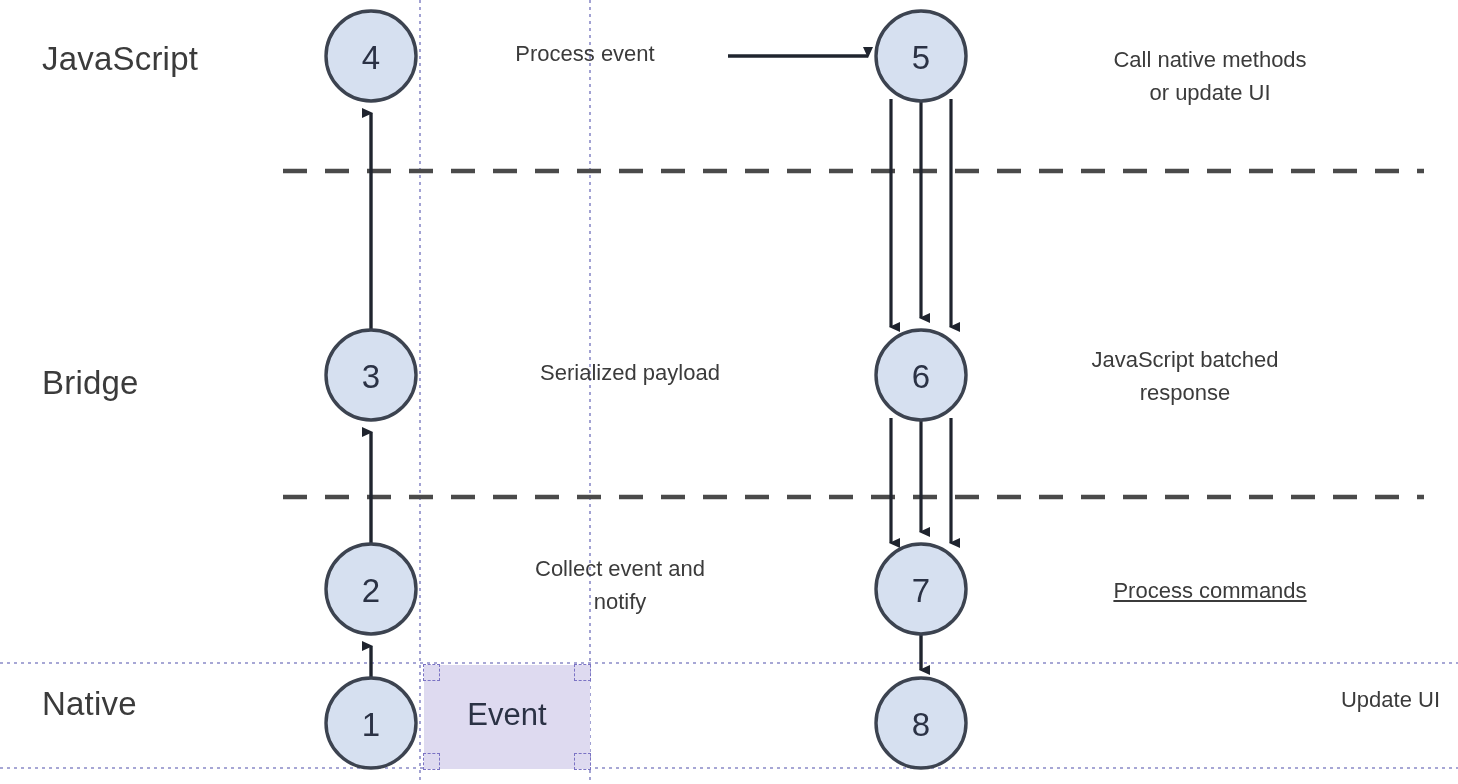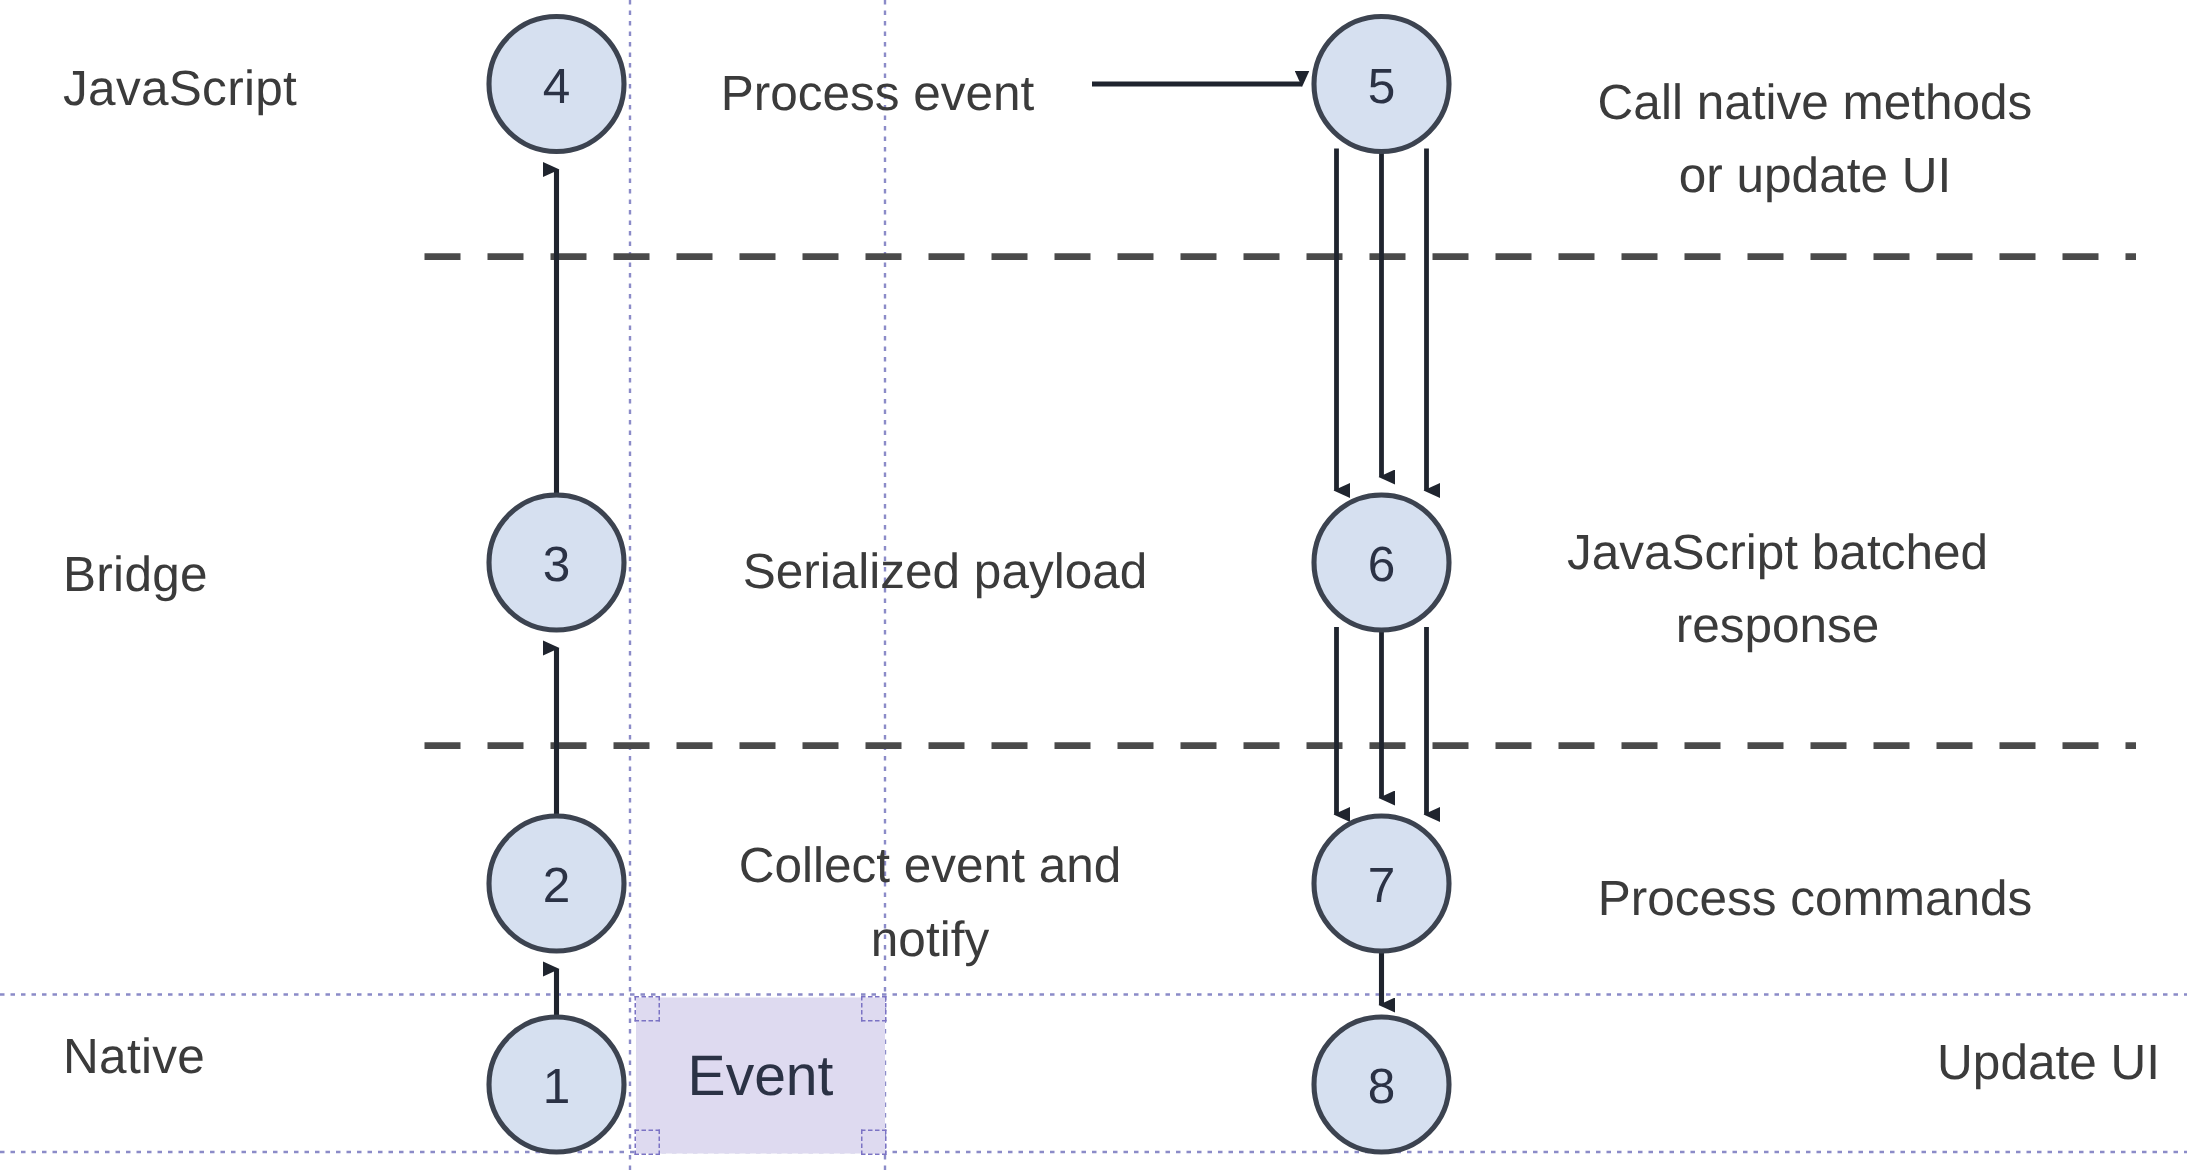--- a/index.html
+++ b/index.html
@@ -33,7 +33,7 @@
   }
   .edge-label {
     position: absolute;
-    font-size: 33px;
+    font-size: 22px;
     color: #3b3b3b;
     text-align: center;
     line-height: 1.48;

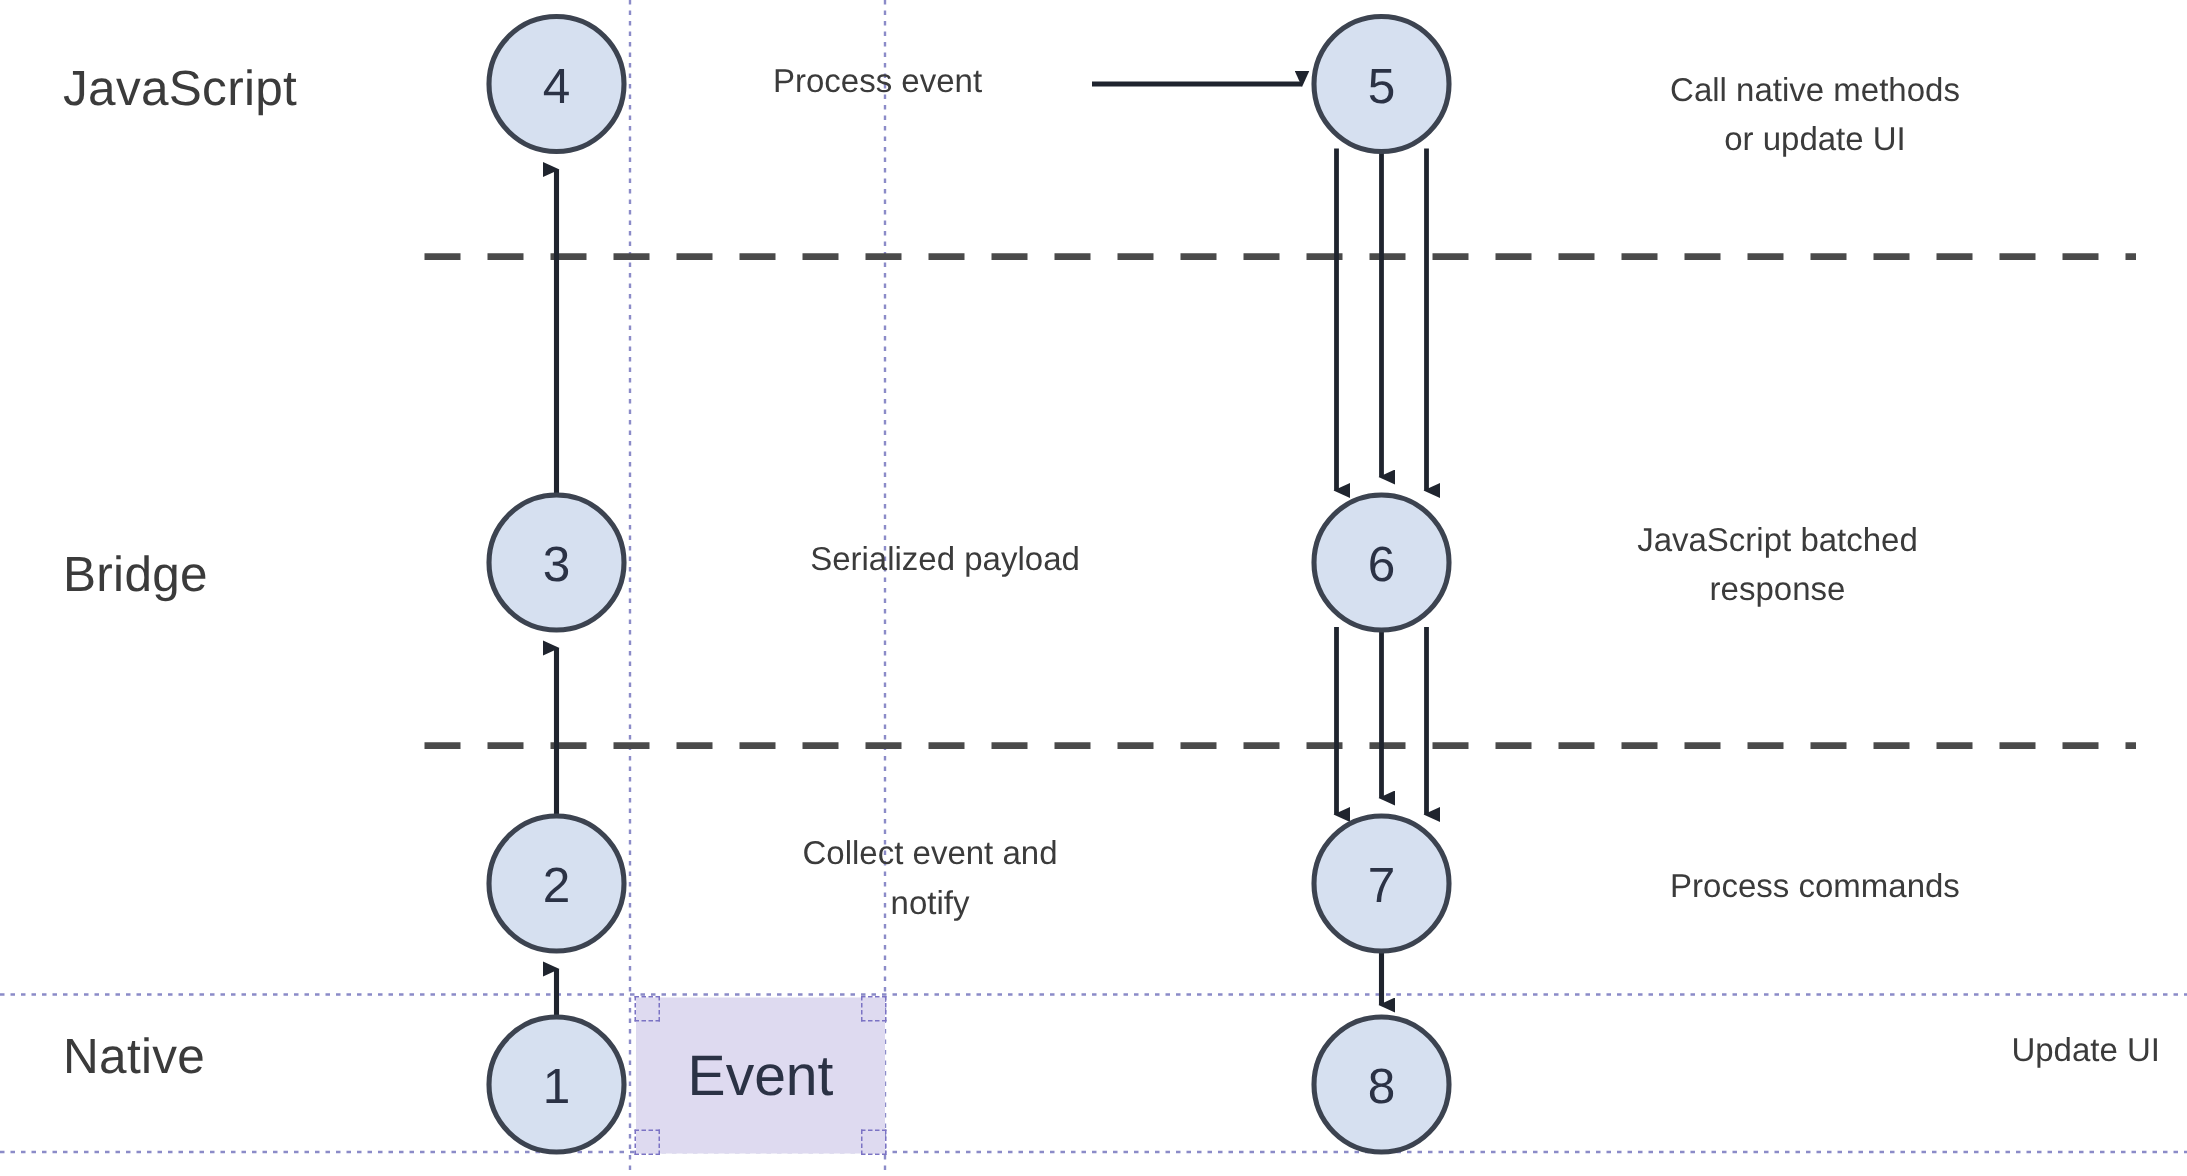--- a/index.html
+++ b/index.html
@@ -173,7 +173,7 @@
 response</div>
   <div class="edge-label" style="left:420px; top:553px; width:400px;">Collect event and
 notify</div>
-  <div class="edge-label" style="left:1000px; top:575px; width:420px;">Process commands</div>
+  <div class="edge-label" style="left:1000px; top:575px; width:420px;text-decoration:underline;">Process commands</div>
   <div class="edge-label" style="left:1020px; top:684px; width:420px; text-align:right;">Update UI</div>
 
   <div class="sel-box" style="left:424px; top:665px; width:166px; height:104px;">

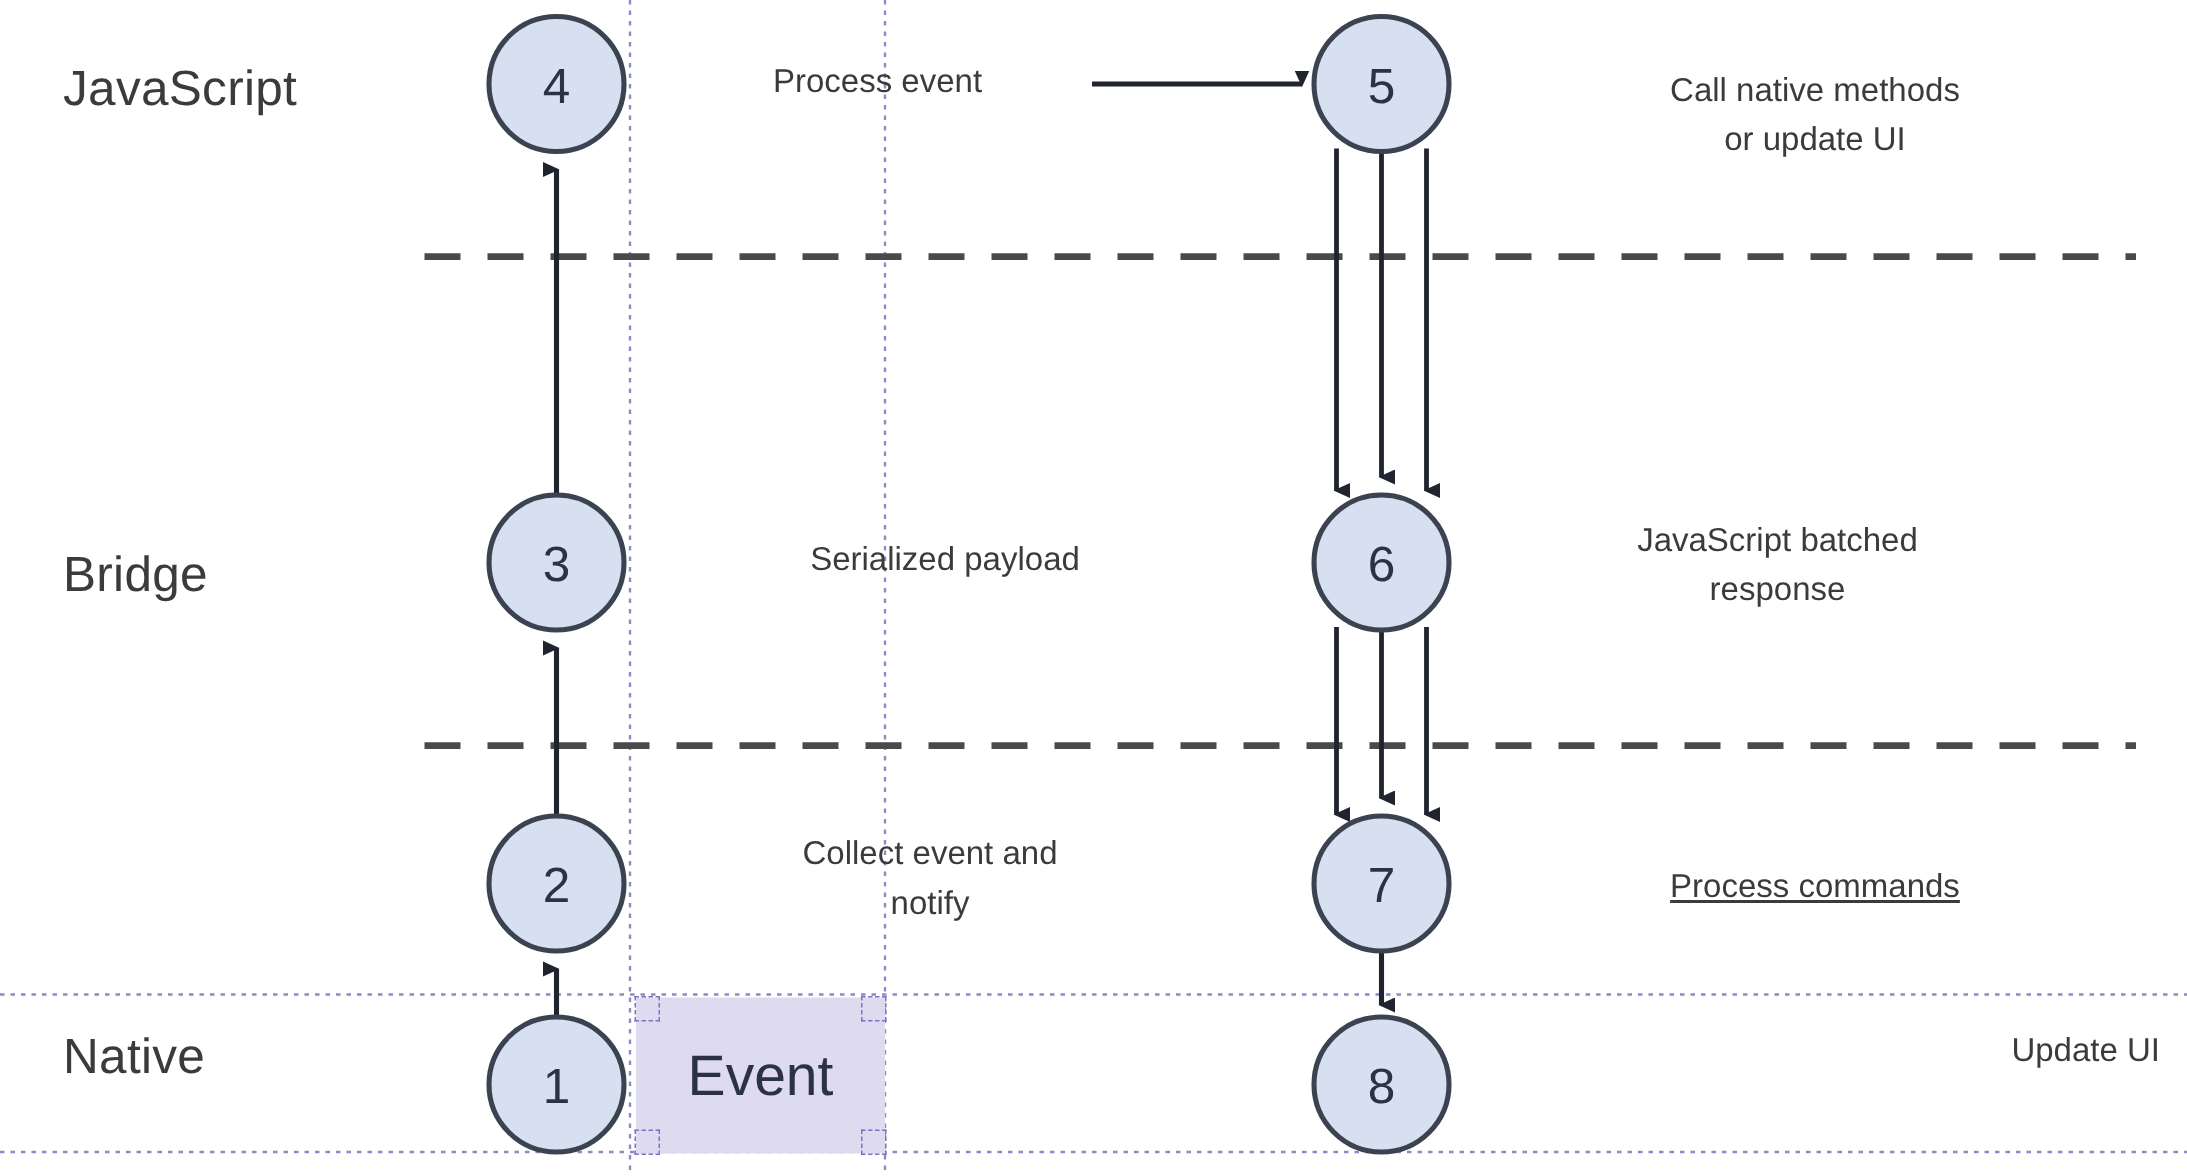--- a/index.html
+++ b/index.html
@@ -53,7 +53,7 @@
   }
   .sel-label {
     position: absolute;
-    font-size: 38px;
+    font-size: 31px;
     color: #2b3245;
     text-align: center;
     white-space: nowrap;

